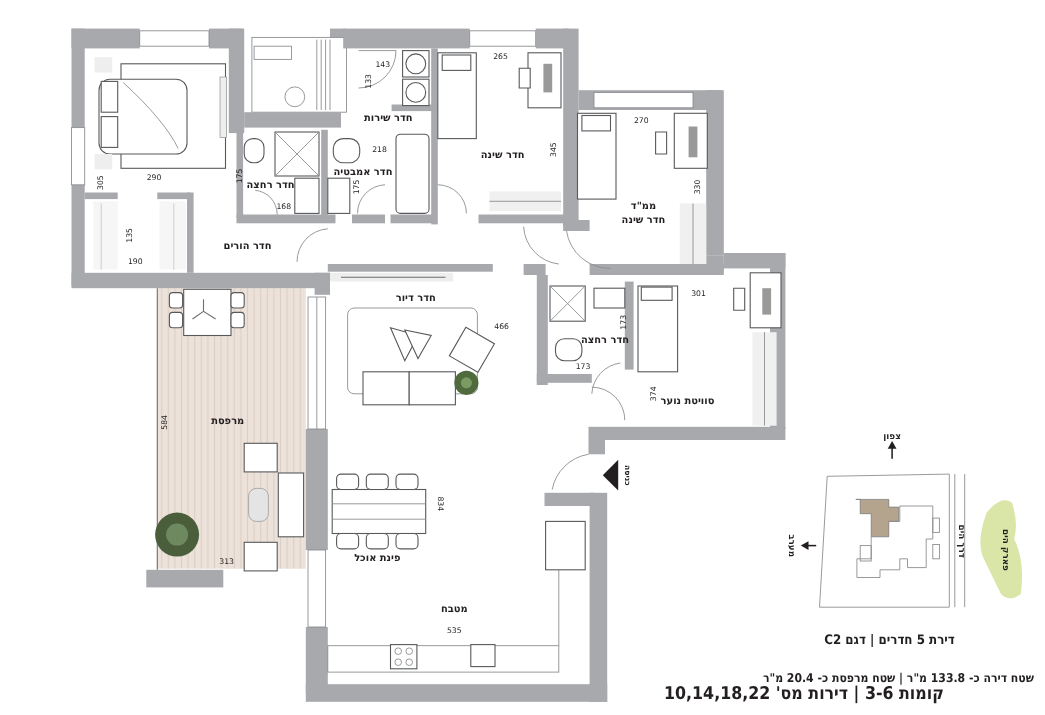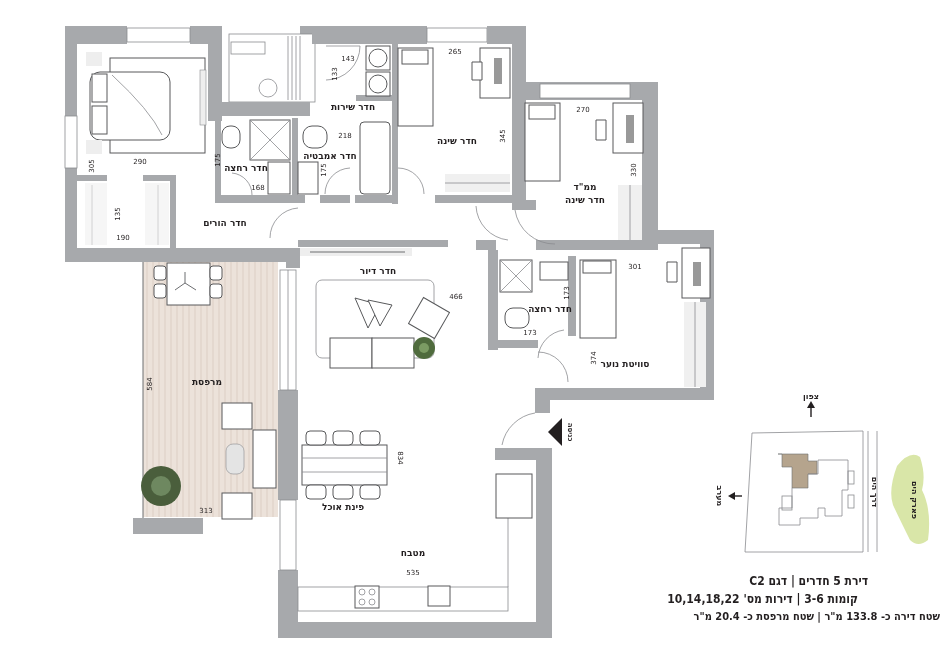--- a/index.html
+++ b/index.html
@@ -13,7 +13,7 @@
   .dim{font-family:"DejaVu Sans",sans-serif;font-size:7px;fill:#231f20;text-anchor:middle;}
   .info{position:absolute;right:10px;text-align:right;direction:rtl;font-weight:bold;color:#231f20;font-family:"DejaVu Sans Condensed","DejaVu Sans",sans-serif;}
   .info1{top:574px;right:82px;font-size:12px;}
-  .info2{top:592px;right:92px;font-size:12px;}
+  .info2{top:620px;right:92px;font-size:16px;}
   .info3{top:610px;right:10px;font-size:11px;}
   .compass-label{font-size:8px;font-weight:bold;fill:#231f20;text-anchor:middle;}
 </style>

